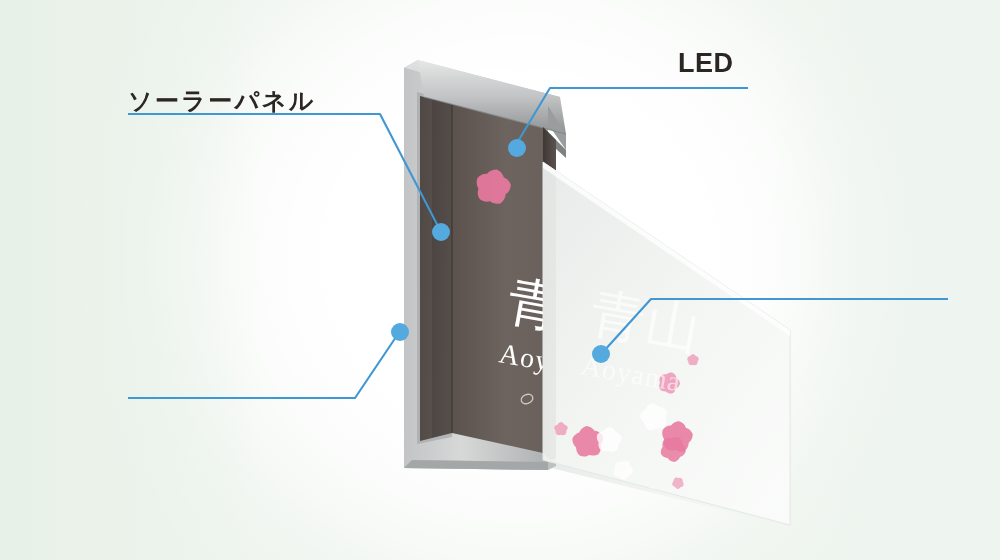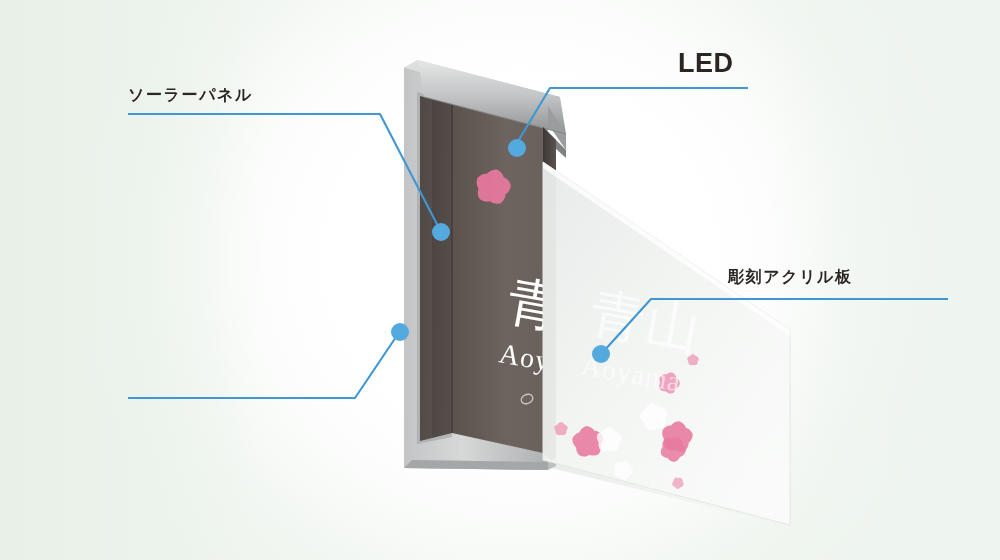--- a/index.html
+++ b/index.html
@@ -53,7 +53,7 @@
     white-space: nowrap;
     letter-spacing: 0.04em;
   }
-  .label.jp { font-size: 16px; letter-spacing: 0.10em; }
+  .label.jp { font-size: 24px; letter-spacing: 0.10em; }
   .label.en { font-size: 27px; letter-spacing: 0.02em; }
 </style>
 </head>

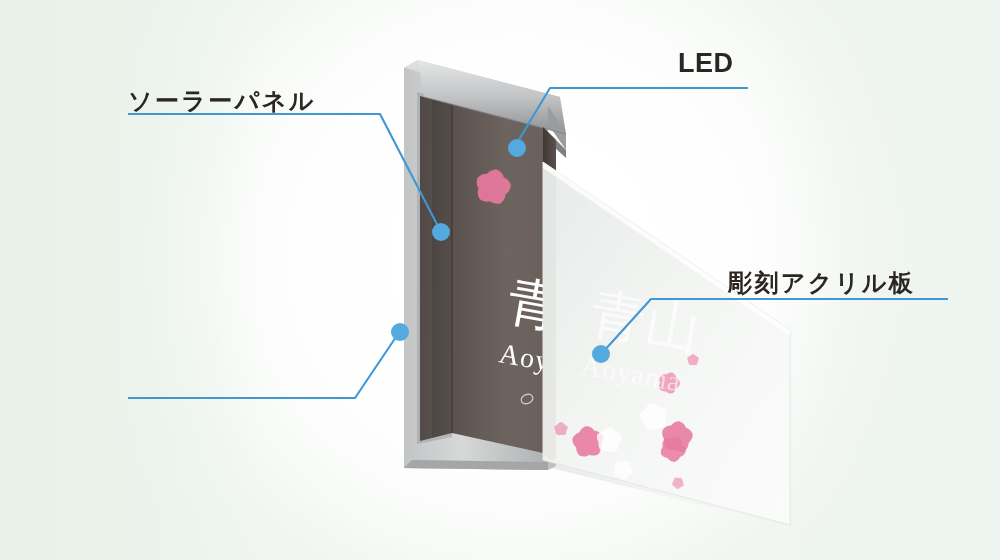--- a/index.html
+++ b/index.html
@@ -211,7 +211,6 @@
 
   <div class="label jp" id="lbl-solar-panel" style="left: 128px; top: 85px;">ソーラーパネル</div>
   <div class="label en" id="lbl-led" style="left: 678px; top: 48px;">LED</div>
-  <div class="label jp" id="lbl-engraved-acrylic" style="left: 728px; top: 267px;">彫刻アクリル板</div>
 </div>
 
 </body></html>

